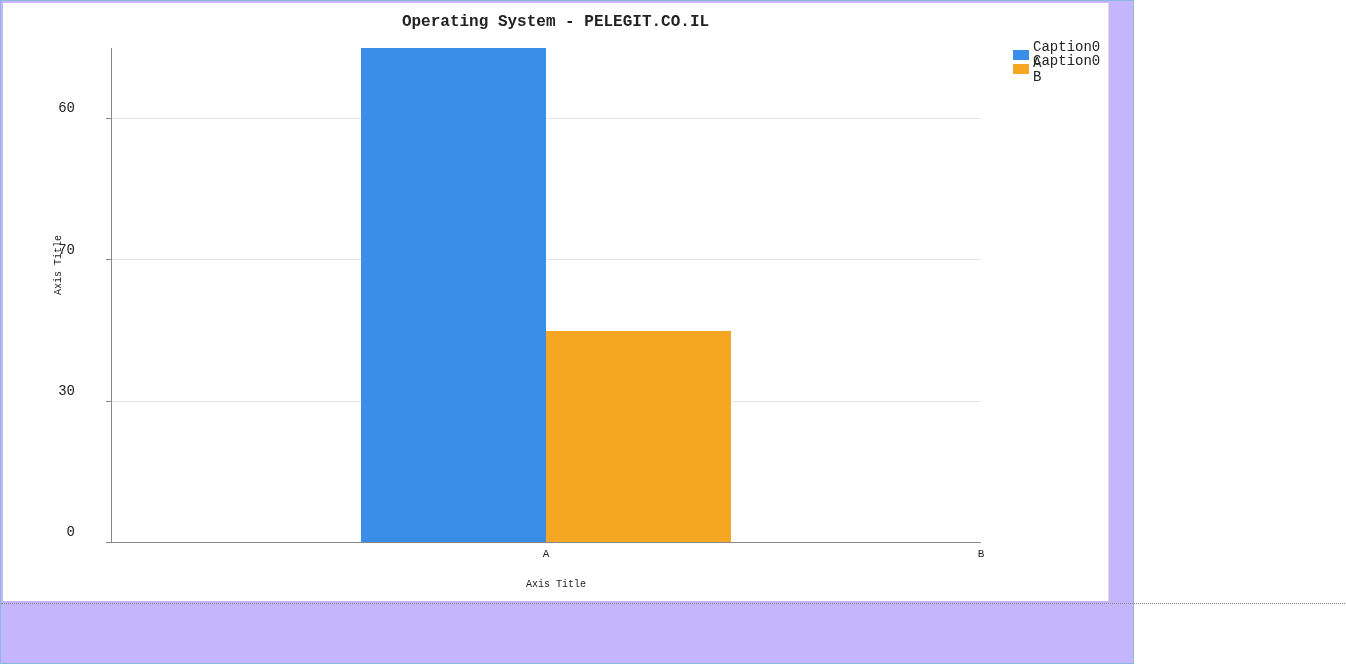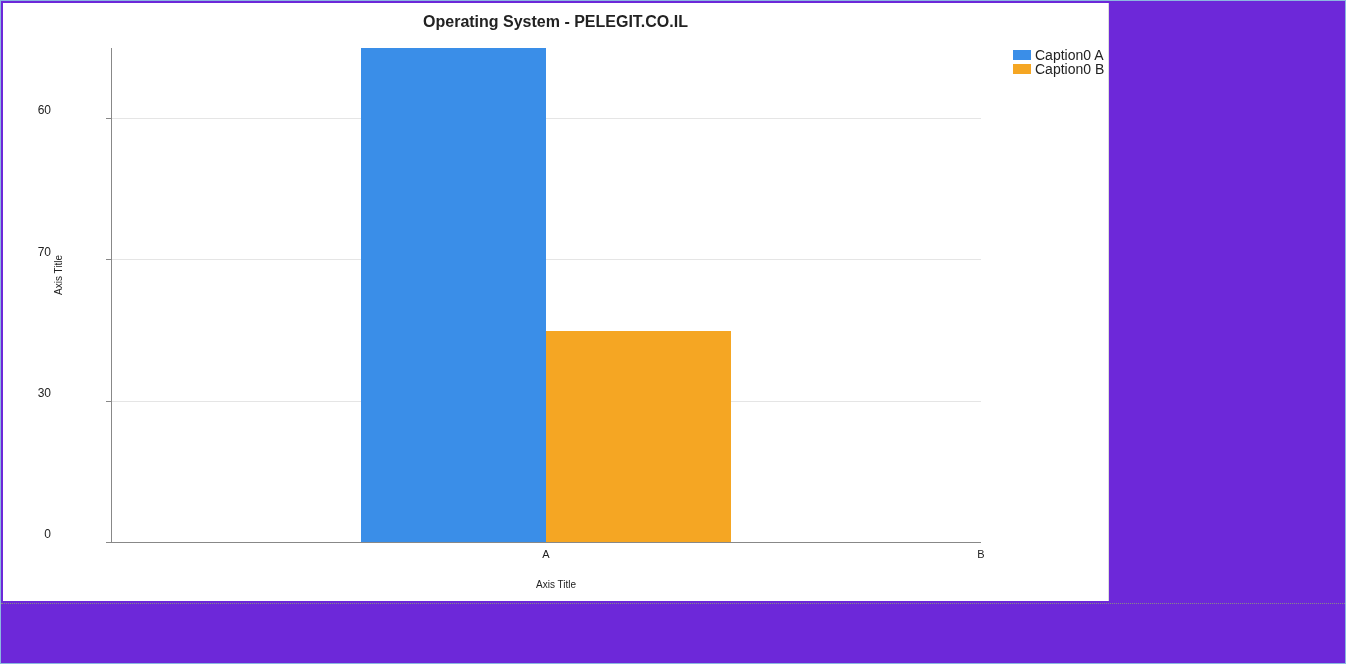--- a/index.html
+++ b/index.html
@@ -13,10 +13,11 @@
     .outer-frame {
       position: absolute;
       left: 0; top: 0;
-      width: 1346px;
+      width: 1134px;
       height: 664px;
       border: 1px solid #8bb7e0;
-      background: #6d28d9;
+      background: #c4b5fd;
+      font-family: Liberation Mono, monospace;
     }
     .chart-container {
       position: absolute;

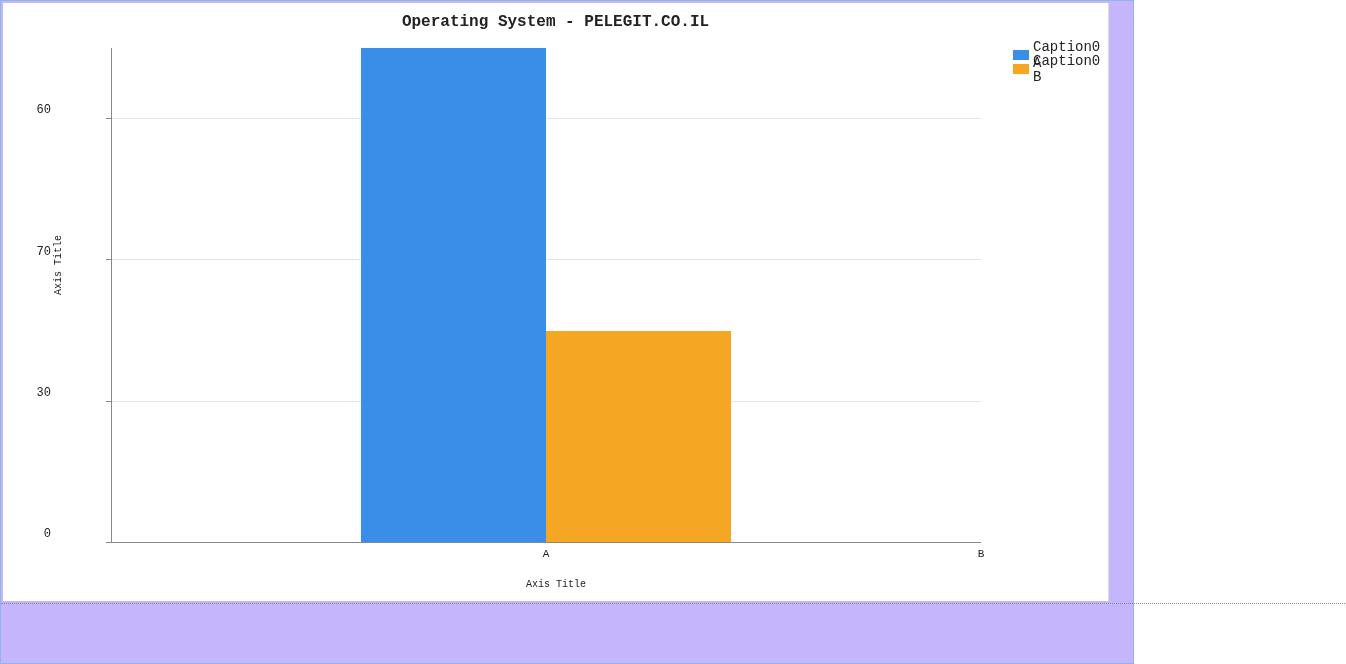--- a/index.html
+++ b/index.html
@@ -78,8 +78,8 @@
     }
     .tick-label-y {
       position: absolute;
-      right: 930px;
-      font-size: 12px;
+      right: 906px;
+      font-size: 14px;
       color: #222;
       transform: translateY(-50%);
     }

